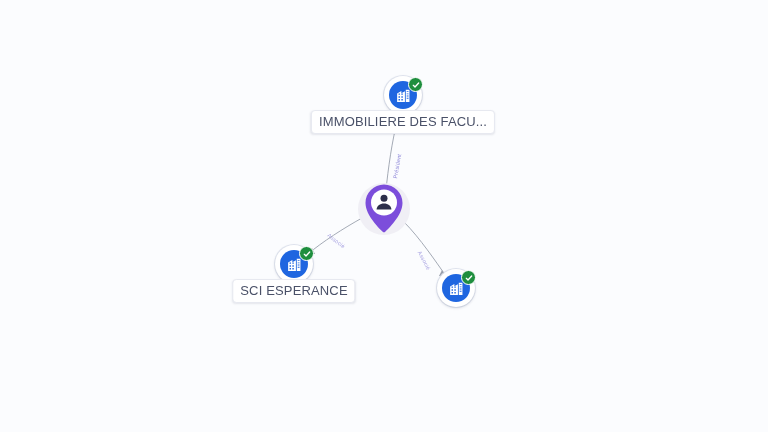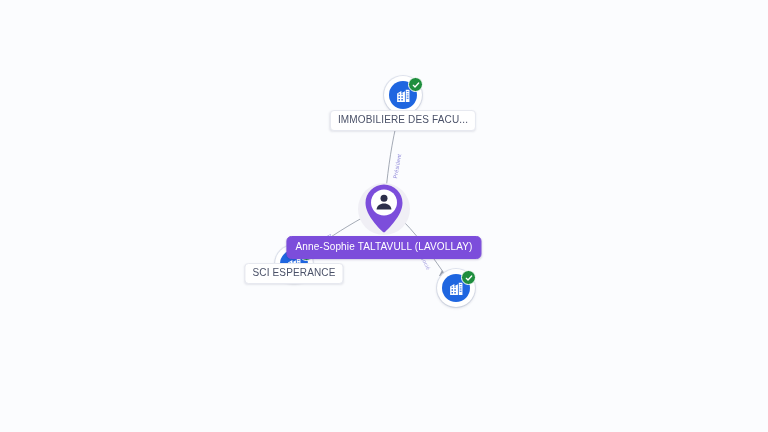--- a/index.html
+++ b/index.html
@@ -106,7 +106,7 @@
     position: absolute;
     transform: translate(-50%, 0);
     white-space: nowrap;
-    font-size: 10px;
+    font-size: 13px;
     line-height: 1;
     padding: 4px 7px 5px 7px;
     border-radius: 4px;

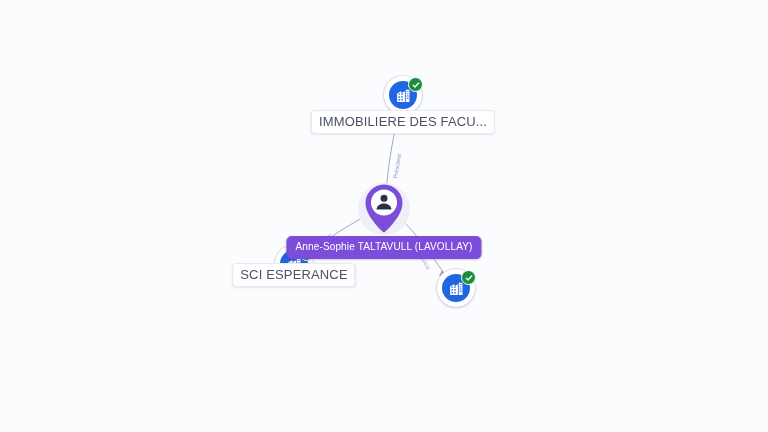--- a/index.html
+++ b/index.html
@@ -222,7 +222,6 @@
       </svg>
     </div>
   </div>
-  <div class="chip chip-person" style="left:384px; top:236px;">Anne-Sophie TALTAVULL (LAVOLLAY)</div>
 
 </div>
 

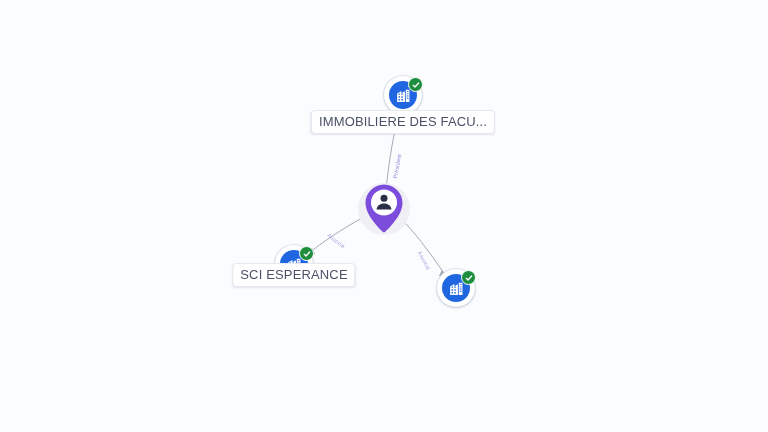--- a/index.html
+++ b/index.html
@@ -192,7 +192,7 @@
       </svg>
     </div>
   </div>
-  <div class="chip chip-company" style="left:294px; top:263px;">SCI ESPERANCE</div>
+  <div class="chip chip-company" style="left:294px; top:279px;">SCI ESPERANCE</div>
 
   <div class="node" style="left:456px; top:288px;">
     <div class="company-ring"></div>

